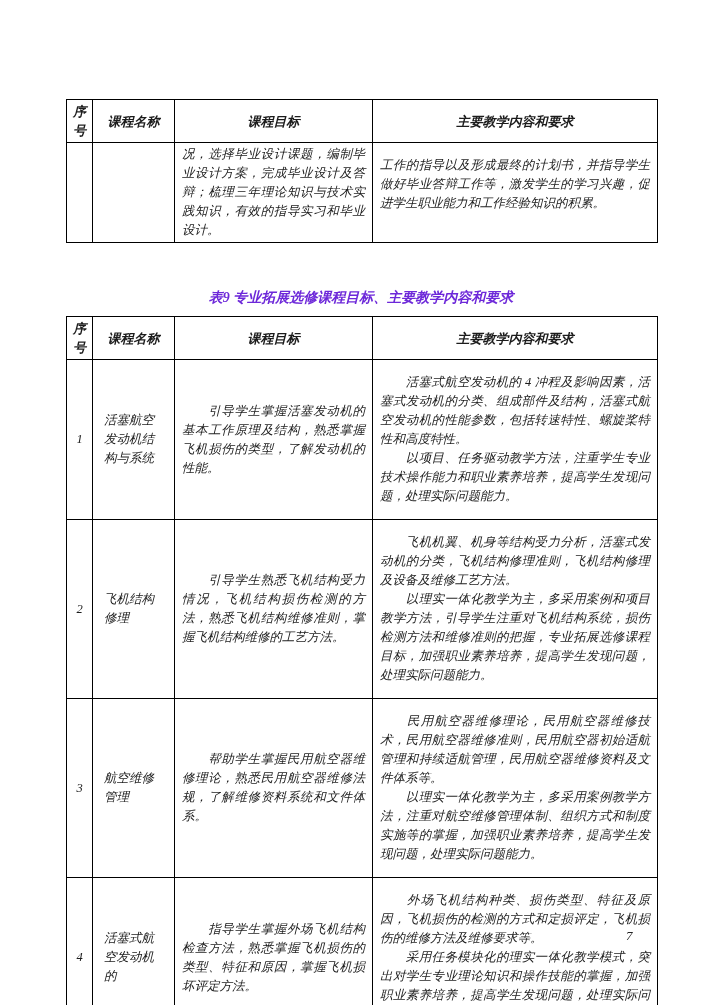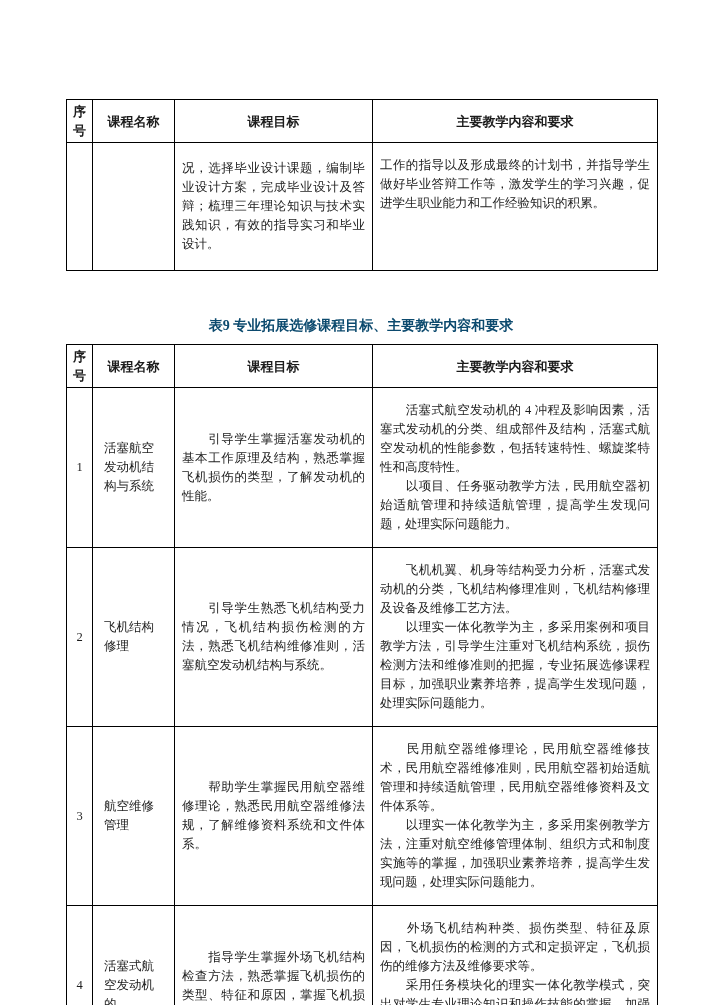--- a/index.html
+++ b/index.html
@@ -11,6 +11,7 @@
     font-family: "Liberation Serif", "DejaVu Serif", serif;
     color: #1c1c1c;
     overflow: hidden;
+    font-style: italic;
   }
   .doc-table {
     border-collapse: collapse;

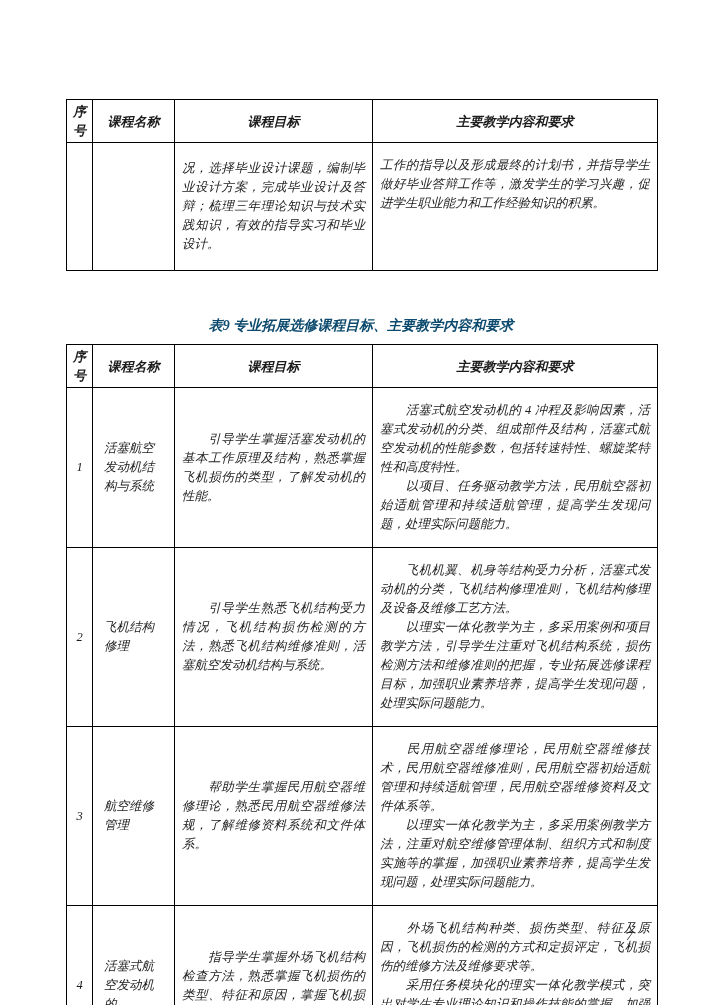--- a/index.html
+++ b/index.html
@@ -56,7 +56,7 @@
   }
   td.col-goal {
     text-align: justify;
-    padding: 16px 7px;
+    padding: 2px 7px;
   }
   td.col-content {
     text-align: justify;

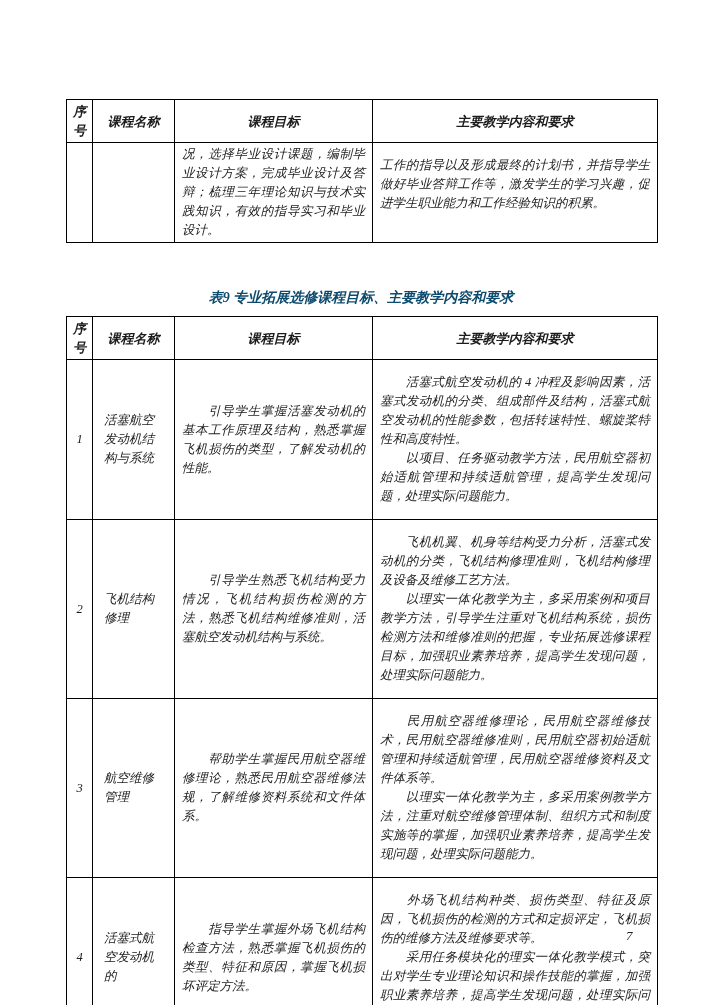--- a/index.html
+++ b/index.html
@@ -76,7 +76,7 @@
     font-weight: bold;
     font-size: 14px;
     line-height: 18px;
-    color: #0c4a6e;
+    color: #6d28d9;
   }
   .page-number {
     position: absolute;

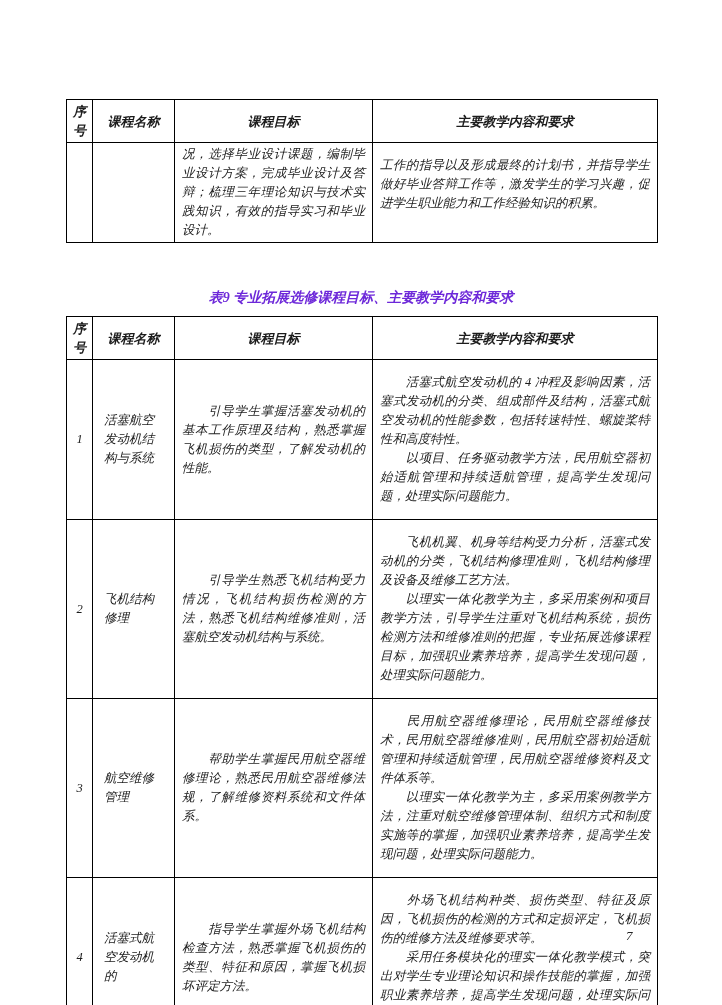--- a/index.html
+++ b/index.html
@@ -146,7 +146,7 @@
           </td>
           <td class="col-content">
             <p>　　活塞式航空发动机的 4 冲程及影响因素，活塞式发动机的分类、组成部件及结构，活塞式航空发动机的性能参数，包括转速特性、螺旋桨特性和高度特性。</p>
-            <p>　　以项目、任务驱动教学方法，民用航空器初始适航管理和持续适航管理，提高学生发现问题，处理实际问题能力。</p>
+            <p>　　以项目、任务驱动教学方法，注重学生专业技术操作能力和职业素养培养，提高学生发现问题，处理实际问题能力。</p>
           </td>
         </tr>
         <tr>

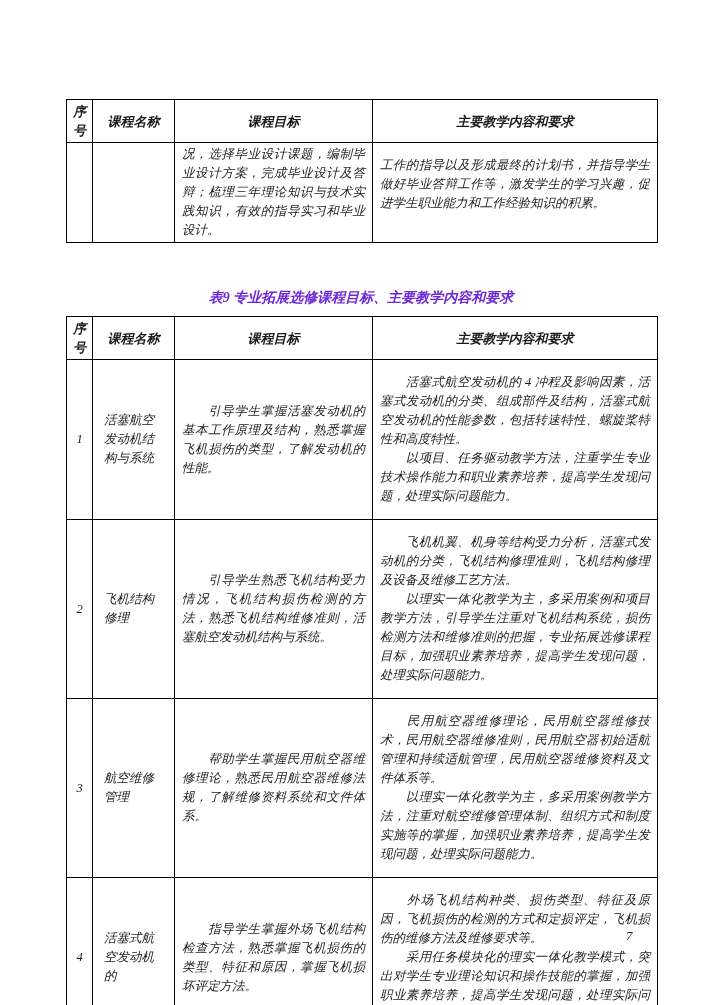--- a/index.html
+++ b/index.html
@@ -153,7 +153,7 @@
           <td class="col-no">2</td>
           <td class="col-name">飞机结构修理</td>
           <td class="col-goal">
-            <p>　　引导学生熟悉飞机结构受力情况，飞机结构损伤检测的方法，熟悉飞机结构维修准则，活塞航空发动机结构与系统。</p>
+            <p>　　引导学生熟悉飞机结构受力情况，飞机结构损伤检测的方法，熟悉飞机结构维修准则，掌握飞机结构维修的工艺方法。</p>
           </td>
           <td class="col-content">
             <p>　　飞机机翼、机身等结构受力分析，活塞式发动机的分类，飞机结构修理准则，飞机结构修理及设备及维修工艺方法。</p>

